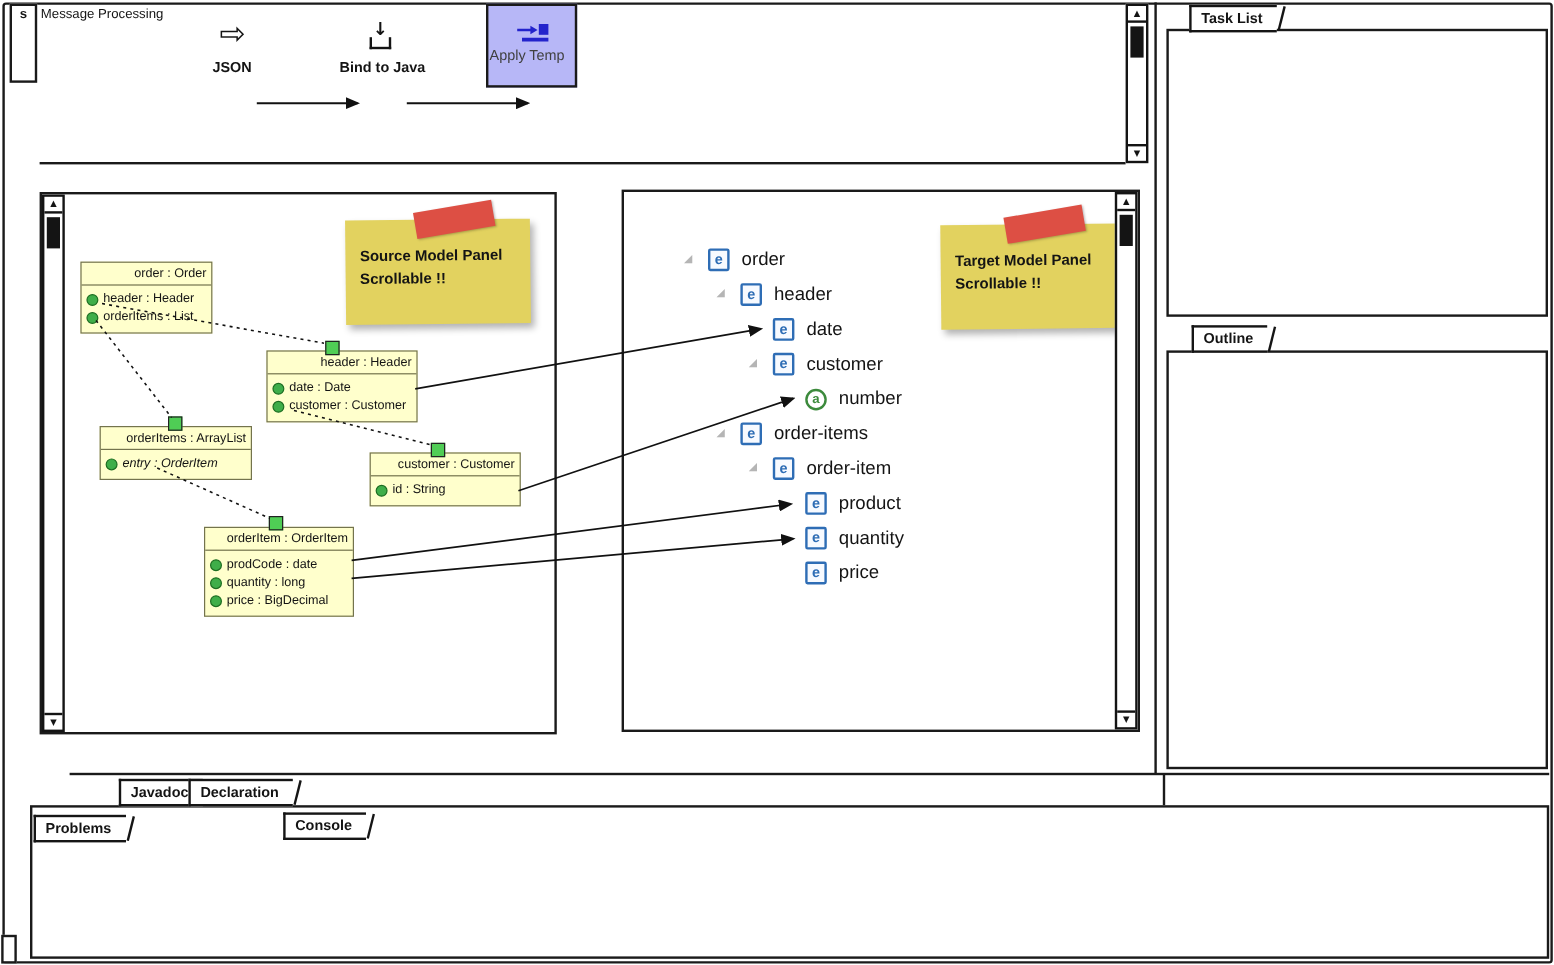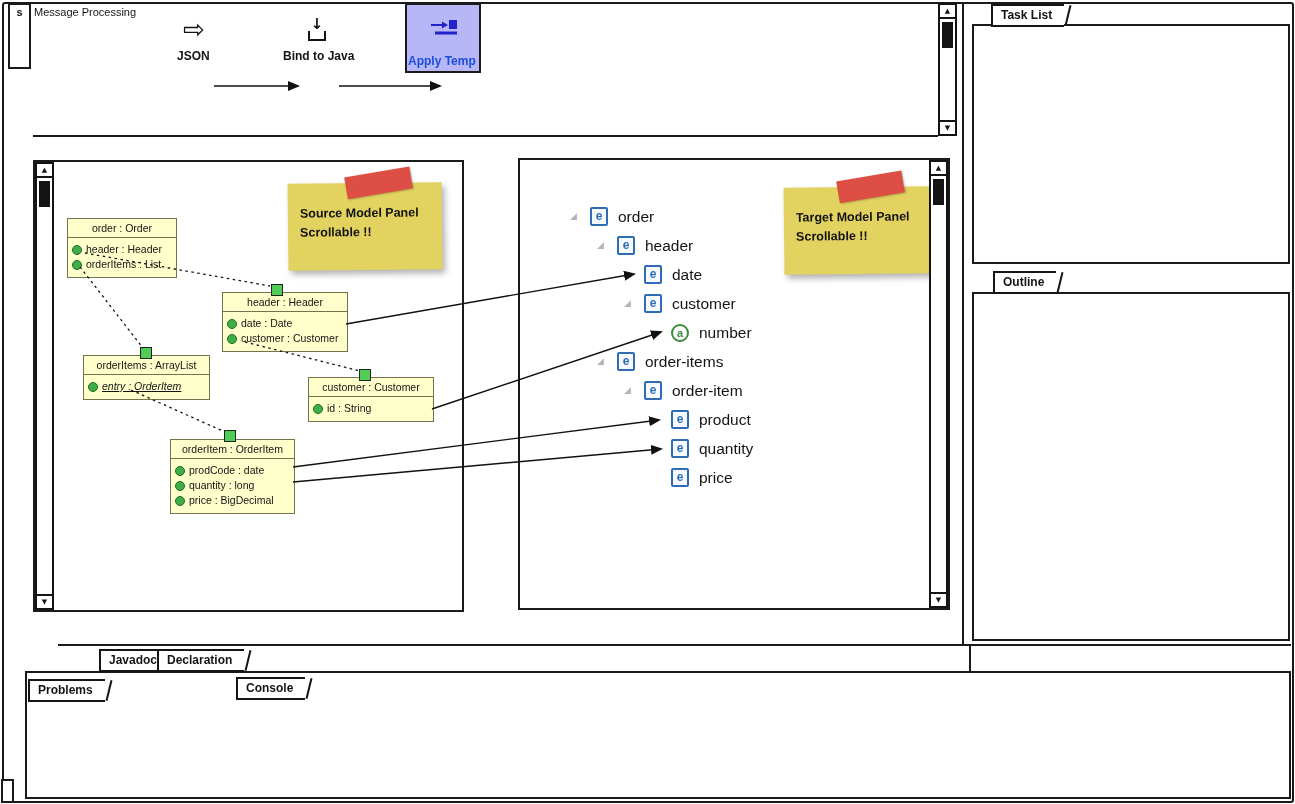--- a/index.html
+++ b/index.html
@@ -40,8 +40,8 @@
     border-left:2.5px solid #141414;border-right:2.5px solid #141414;border-bottom:2.5px solid #141414;}
   .btn-apply{position:absolute;left:405px;top:3px;width:72px;height:66px;
     background:#b7b7f7;border:2px solid #1a1a1a;overflow:hidden;}
-  .btn-apply .lbl{position:absolute;left:1px;bottom:3px;font-size:12px;font-weight:bold;
-    color:#1d4ed8;white-space:nowrap;}
+  .btn-apply .lbl{position:absolute;left:1px;bottom:18px;font-size:12px;font-weight:normal;
+    color:#404040;white-space:nowrap;}
   .btn-apply svg{position:absolute;left:23px;top:14px;}
   .toolbar-rule{position:absolute;left:33px;top:135px;width:905px;height:2px;background:#1a1a1a;}
   

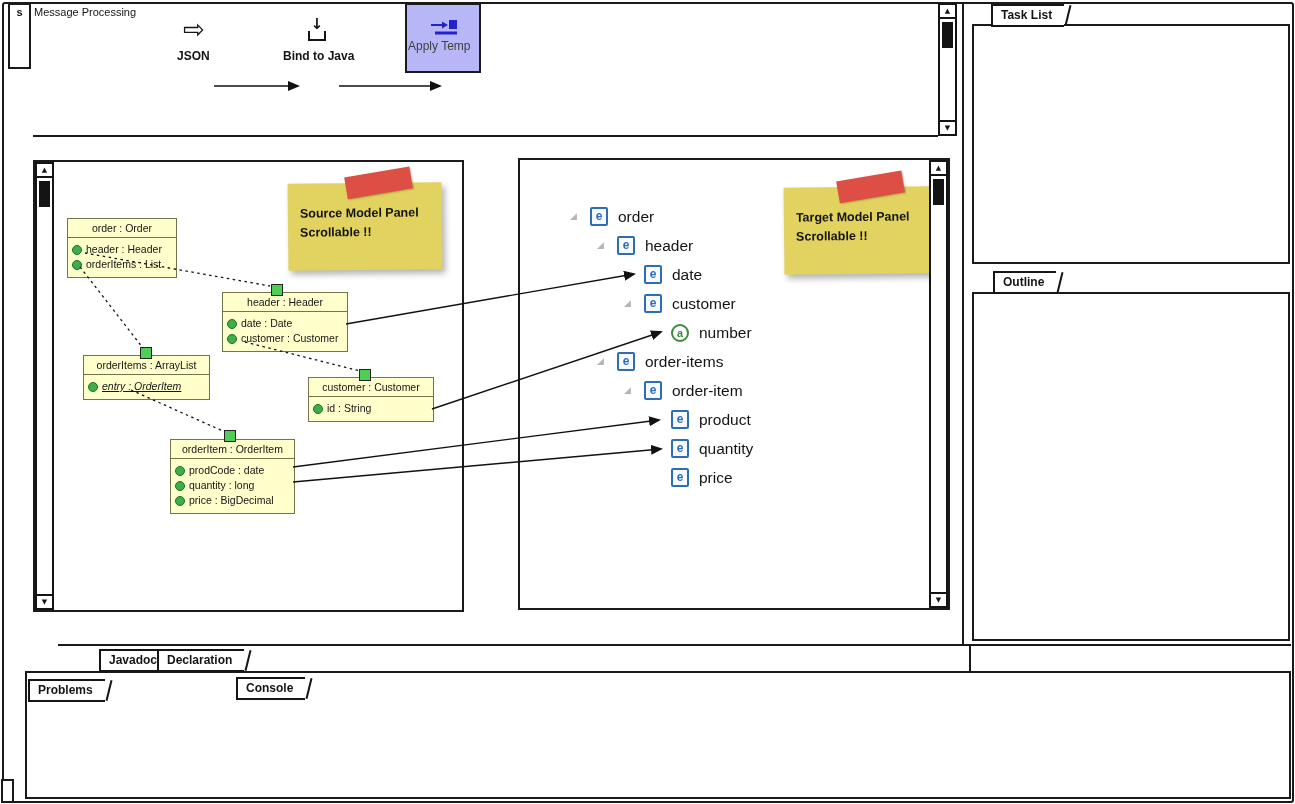--- a/index.html
+++ b/index.html
@@ -46,7 +46,7 @@
   .toolbar-rule{position:absolute;left:33px;top:135px;width:905px;height:2px;background:#1a1a1a;}
   
   .uml-box{position:absolute;background:#ffffcc;border:1.5px solid #73734d;z-index:5;font-size:10.5px;}
-  .uml-title{text-align:center;padding:3px 4px;border-bottom:1.2px solid #73734d;white-space:nowrap;}
+  .uml-title{text-align:right;padding:3px 4px;border-bottom:1.2px solid #73734d;white-space:nowrap;}
   .uml-attrs{padding:4px 5px 5px 4px;}
   .uml-attr{display:flex;align-items:center;white-space:nowrap;line-height:15px;}
   .dot{width:8px;height:8px;border-radius:50%;background:#3fae49;border:1px solid #1d6e22;

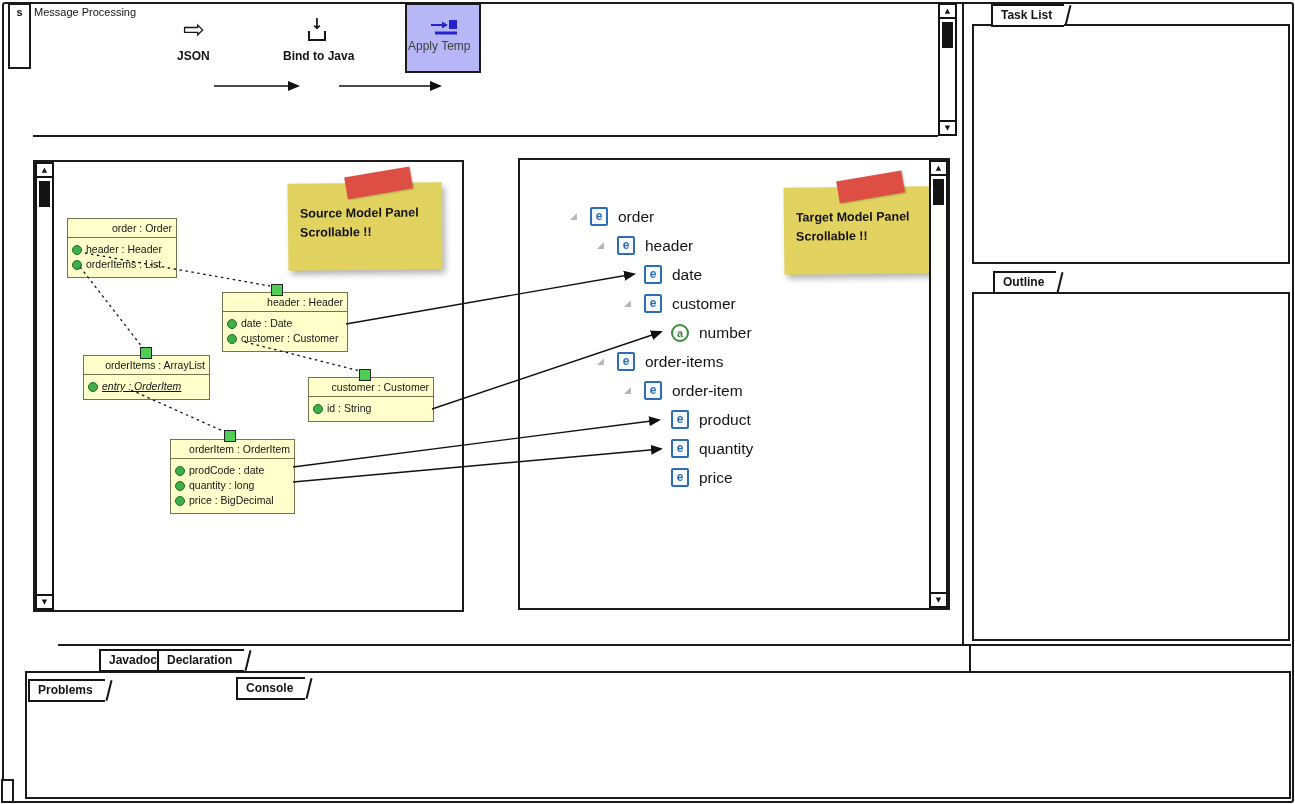--- a/index.html
+++ b/index.html
@@ -51,7 +51,7 @@
   .uml-attr{display:flex;align-items:center;white-space:nowrap;line-height:15px;}
   .dot{width:8px;height:8px;border-radius:50%;background:#3fae49;border:1px solid #1d6e22;
     margin-right:4px;flex:none;}
-  .ital{font-style:italic;text-decoration:underline;}
+  .ital{font-style:italic;}
   .gsq{position:absolute;width:10px;height:10px;background:#4fcd55;border:1.6px solid #222;z-index:6;}
   
   .note{position:absolute;background:#e2d25f;box-shadow:3px 4px 6px rgba(0,0,0,.30);

